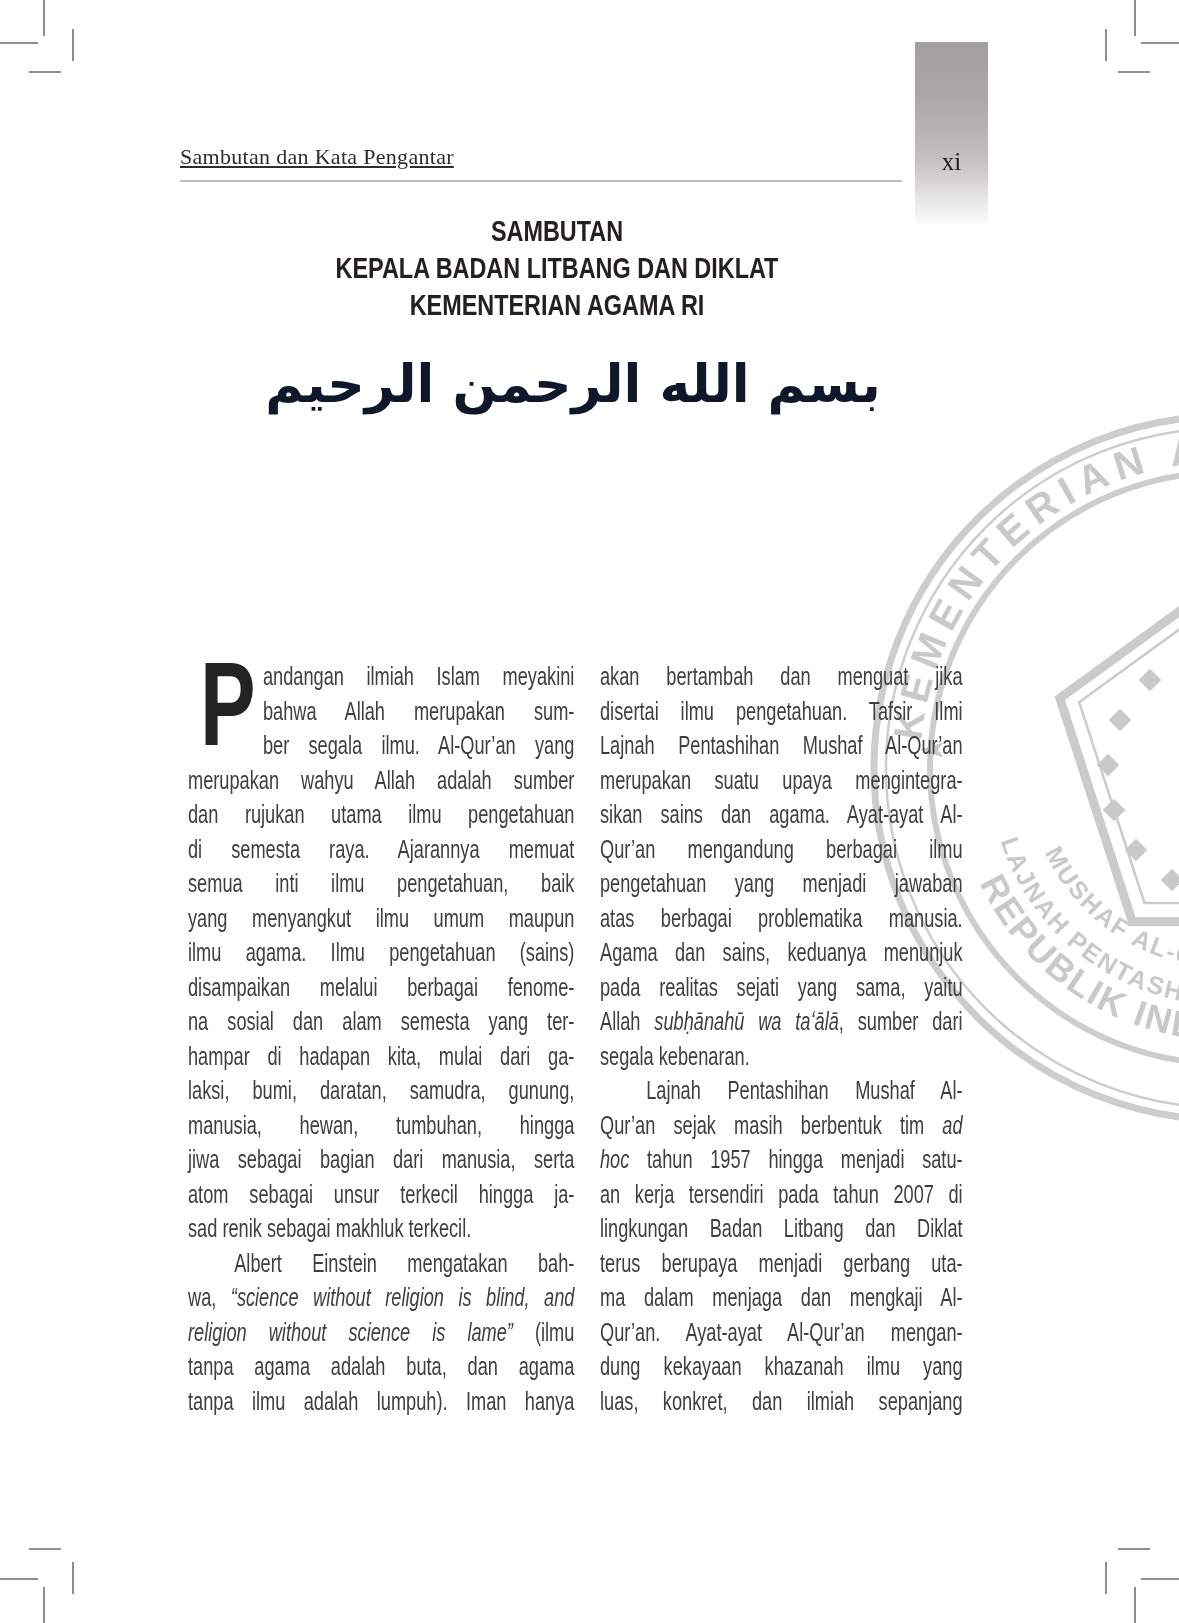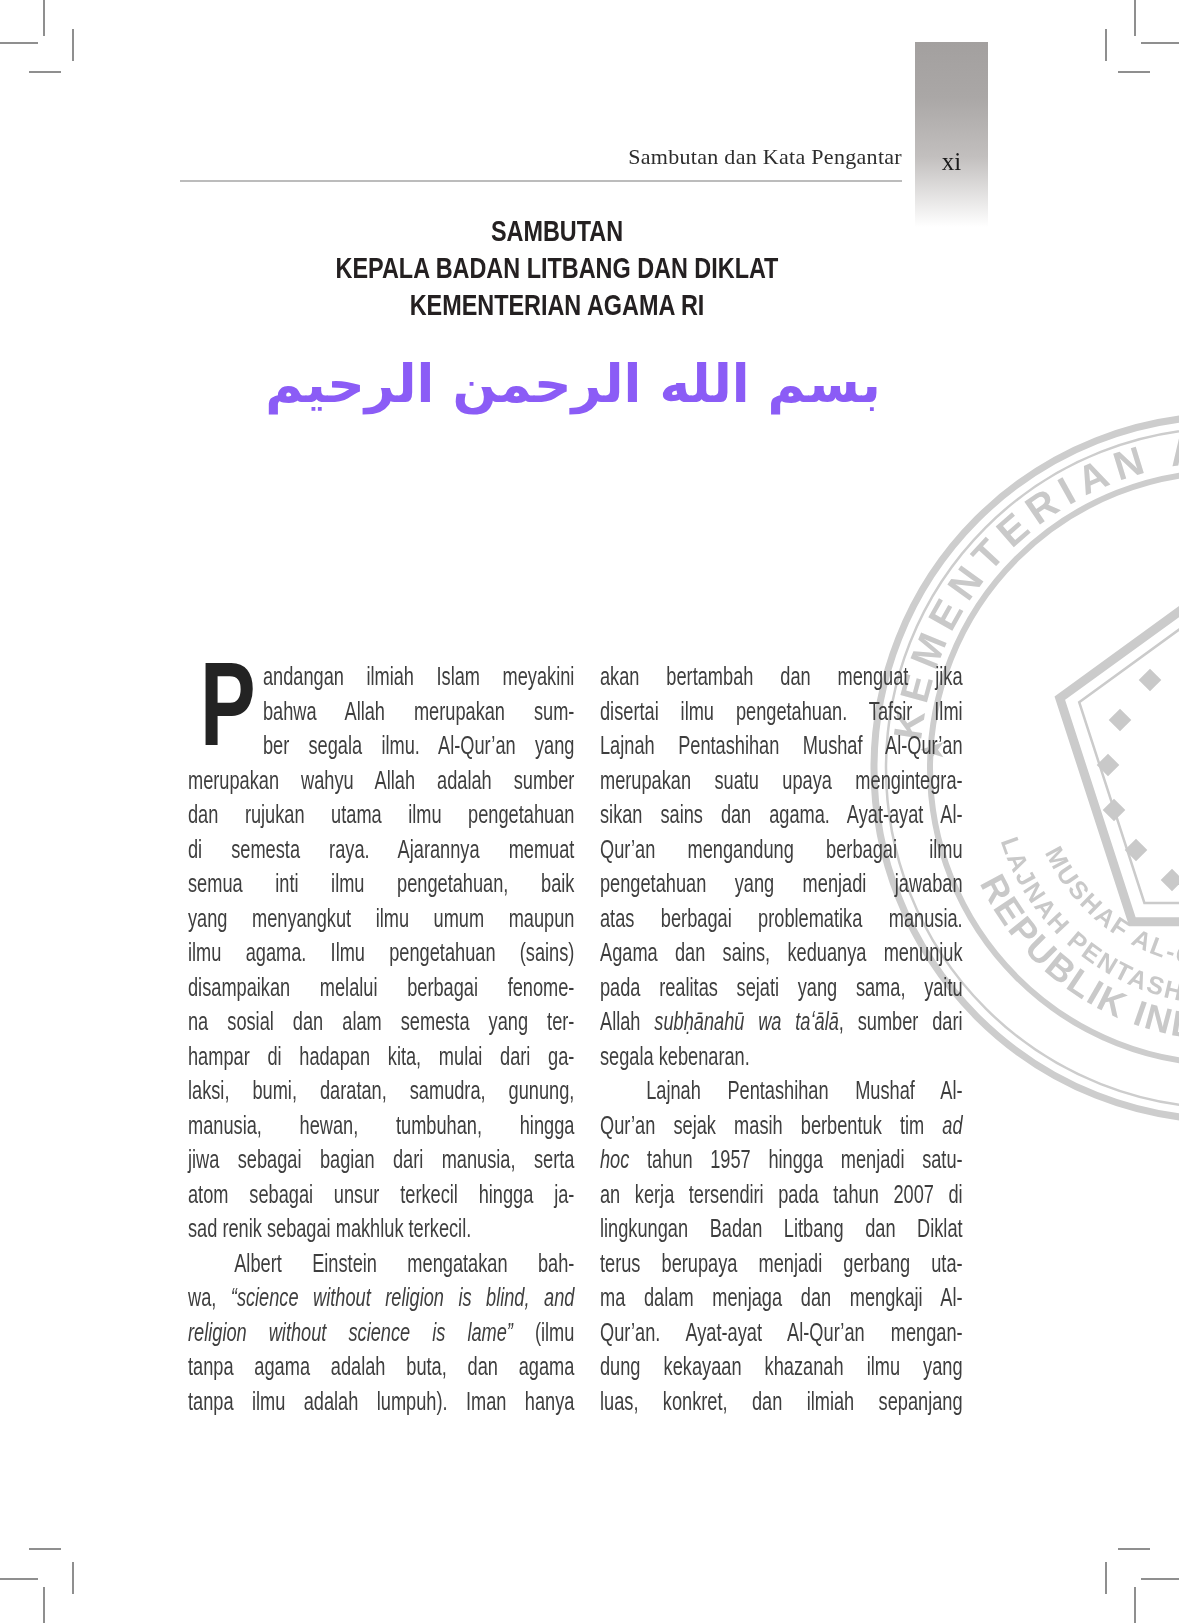--- a/index.html
+++ b/index.html
@@ -21,8 +21,8 @@
     font-family:"Liberation Serif","DejaVu Serif",serif;font-size:25px;color:#1c1c1c;
   }
   #runhead{
-    position:absolute;left:180px;top:144px;width:722px;text-align:right;
-    font-family:"Liberation Serif","DejaVu Serif",serif;font-size:22px;color:#2d2d2d;letter-spacing:.3px;
+    position:absolute;left:180px;top:144px;width:722px;
+    font-family:"Liberation Serif","DejaVu Serif",serif;font-size:22px;color:#2d2d2d;letter-spacing:.3px;text-decoration:underline;
   }
   #rule{position:absolute;left:180px;top:180px;width:722px;height:2px;background:#bcbcbc;}
   

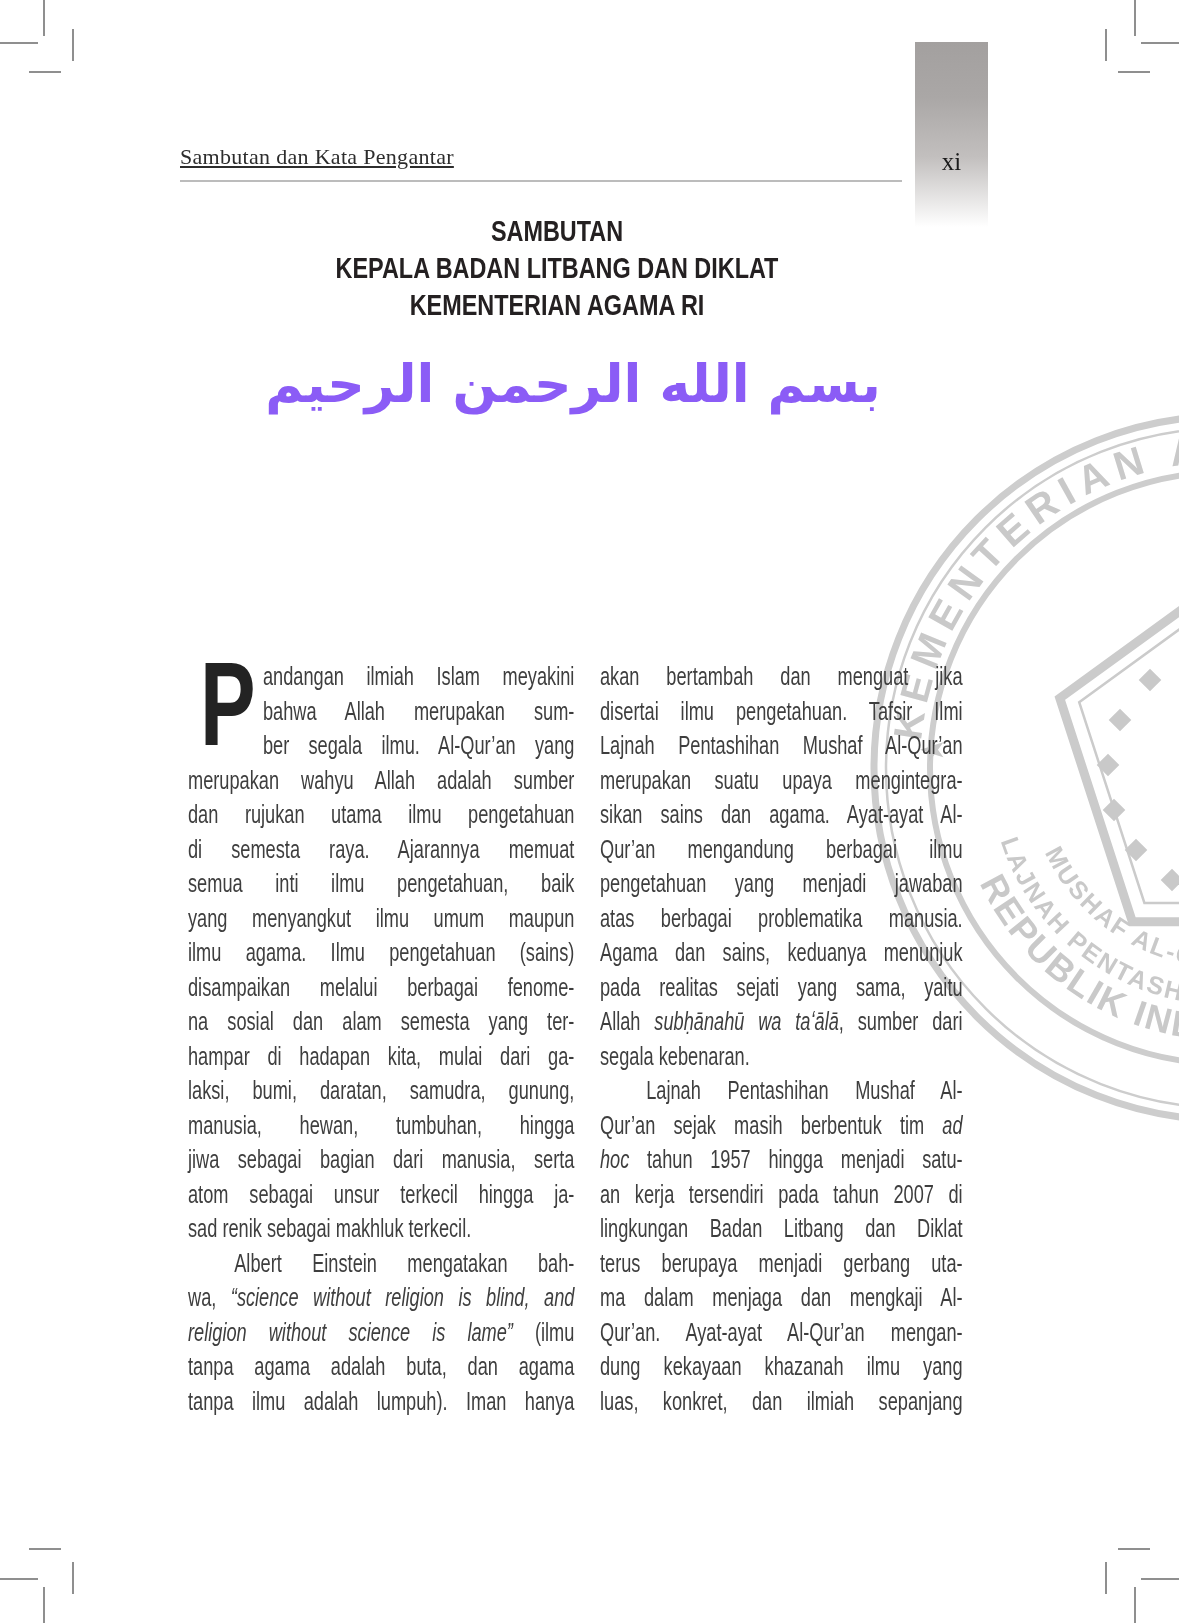--- a/index.html
+++ b/index.html
@@ -34,7 +34,7 @@
   
   #basmala{
     position:absolute;left:180px;top:334px;width:786px;text-align:center;
-    font-family:"DejaVu Sans",sans-serif;font-size:52px;font-weight:bold;color:#8b5cf6;
+    font-family:"DejaVu Sans",sans-serif;font-size:52px;font-weight:bold;color:#0f172a;
     line-height:100px;
   }
   

